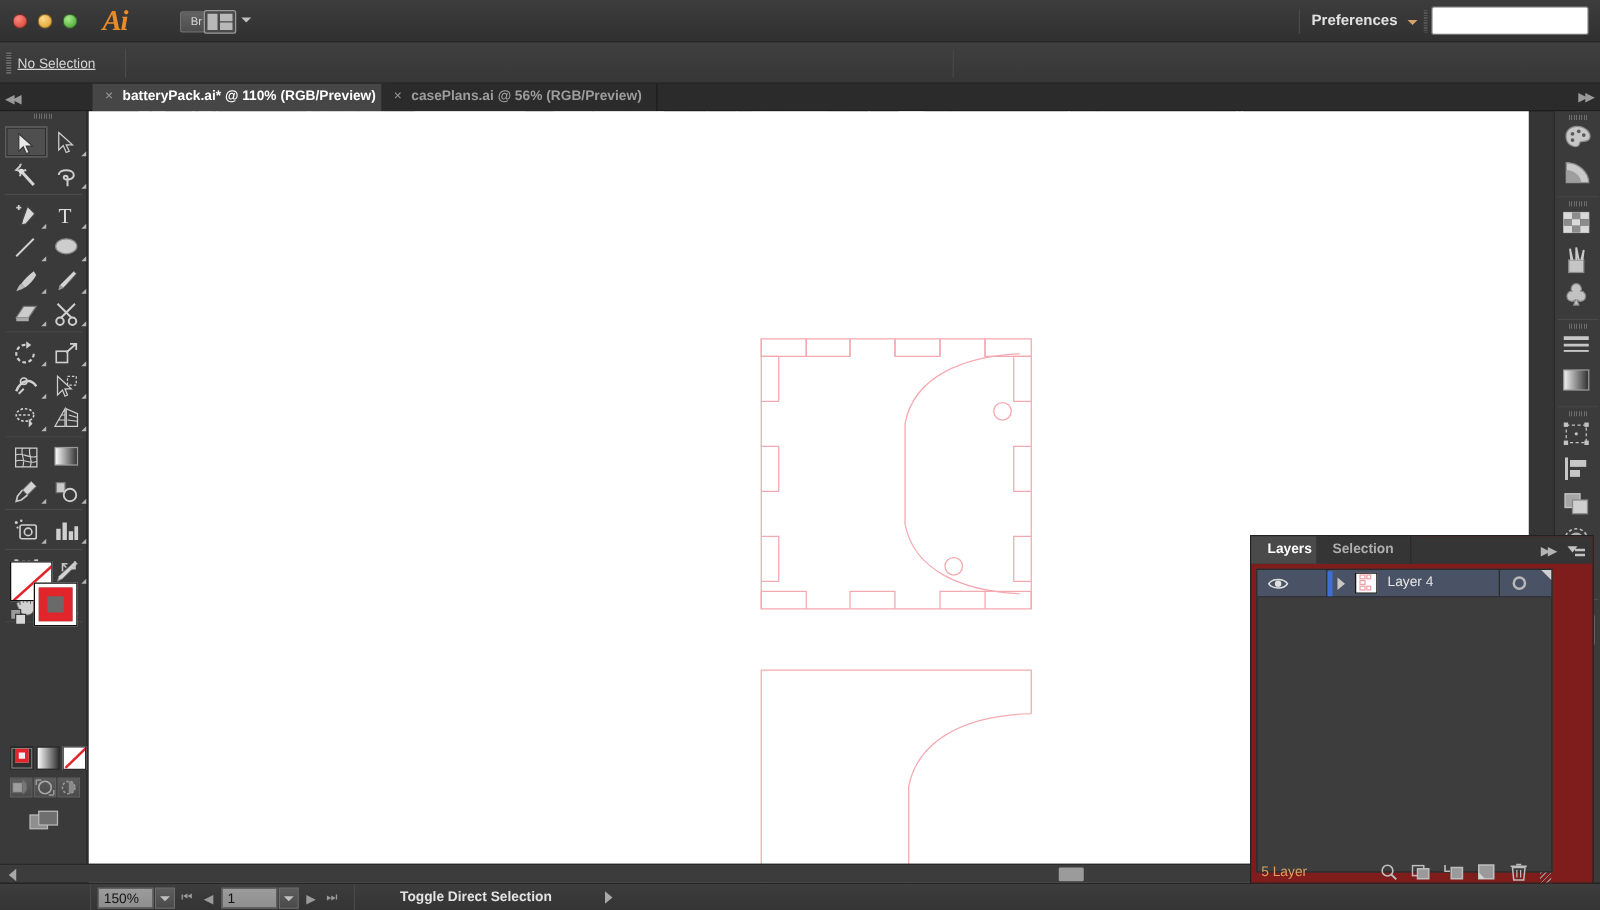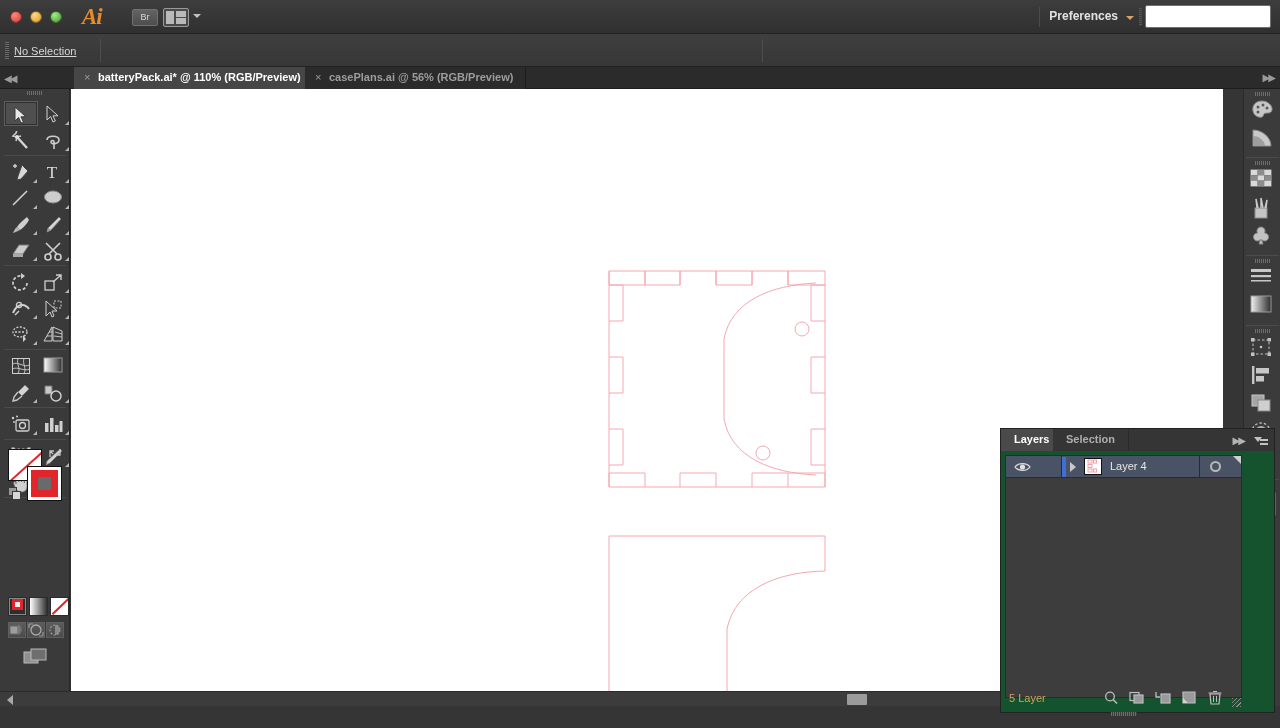--- a/index.html
+++ b/index.html
@@ -32,7 +32,7 @@
     color: #e88b2a; letter-spacing: -1px;
   }
   .br-btn {
-    position: absolute; left: 132px; top: 9px; width: 26px; height: 17px;
+    position: absolute; left: 144px; top: 9px; width: 26px; height: 17px;
     background: linear-gradient(#636363, #4d4d4d);
     border: 1px solid #707070; border-radius: 2px;
     font-size: 9px; color: #d8d8d8; text-align: center; line-height: 15px;

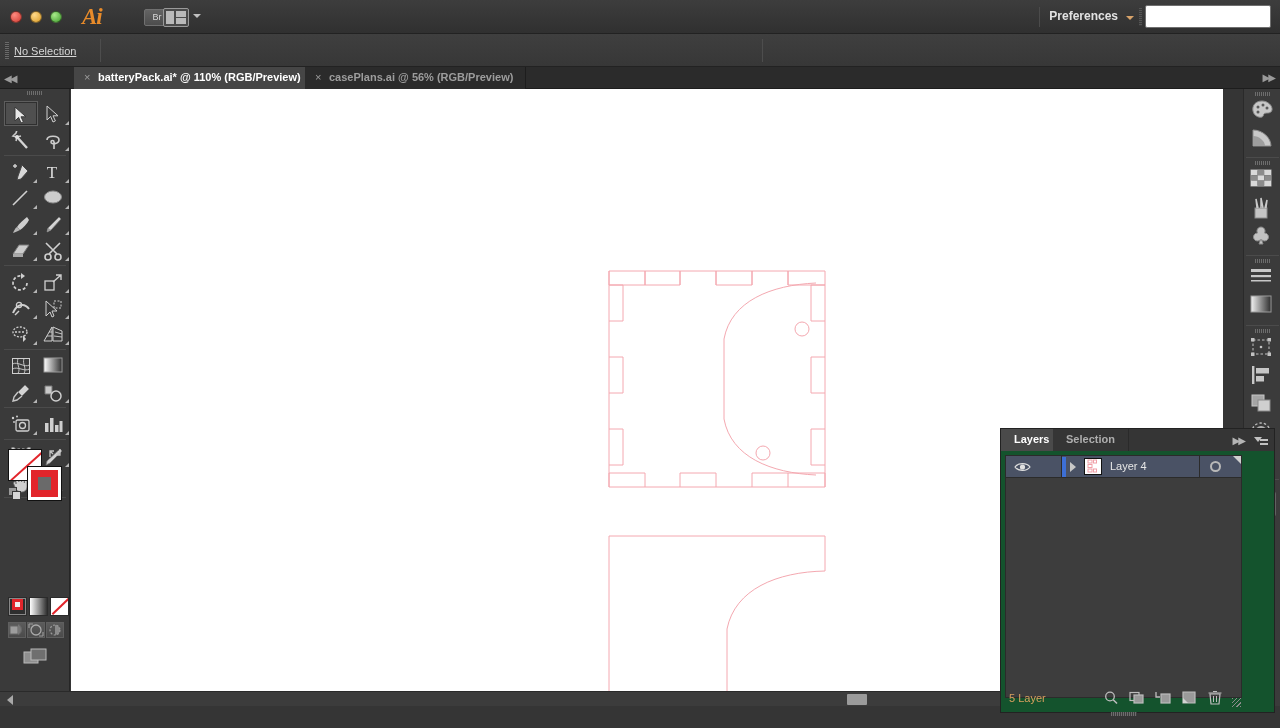--- a/index.html
+++ b/index.html
@@ -230,7 +230,7 @@
   
   .layers-panel {
     position: absolute; left: 1000px; top: 428px; width: 275px; height: 285px;
-    background: #14532d; border: 1px solid #222; padding-left: 33px;
+    background: #7f1d1d; border: 1px solid #222; padding-left: 33px;
   }
   .lp-tabbar { position: absolute; left:0; top:0; width:100%; height: 22px; background: #353535; }
   .lp-tab { position: absolute; top:0; height: 22px; line-height: 21px; font-size: 11px;

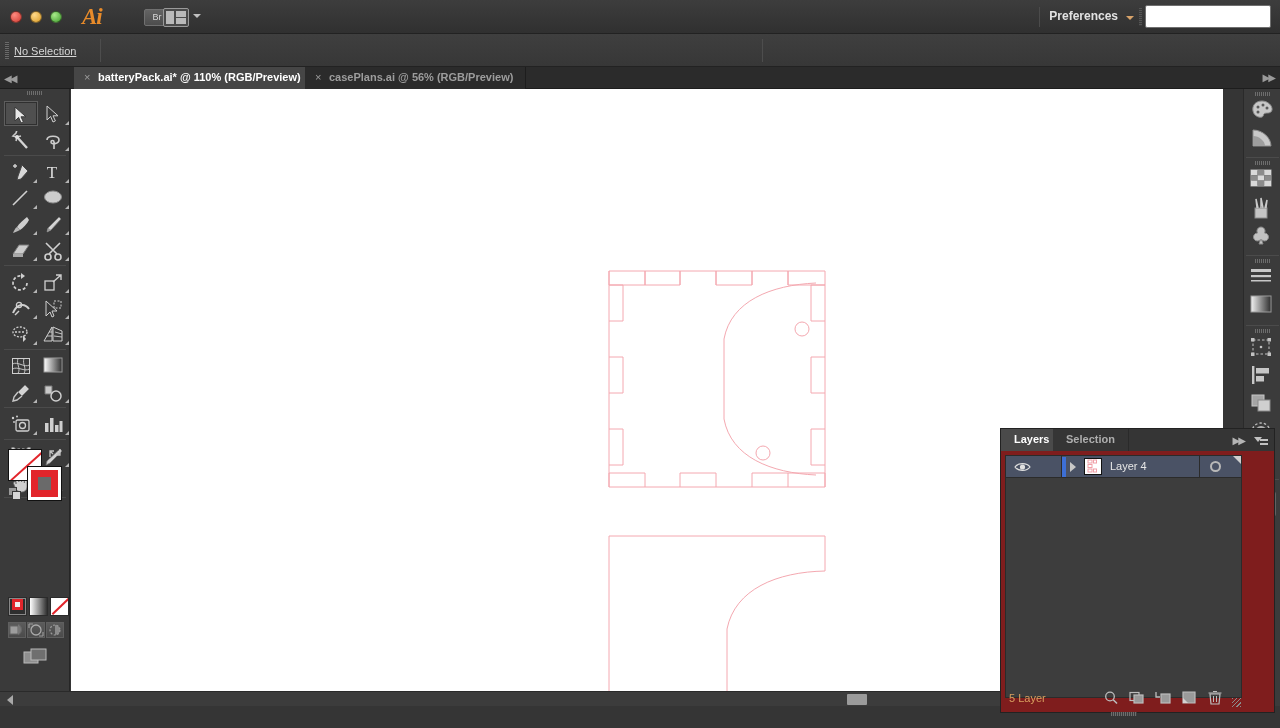--- a/index.html
+++ b/index.html
@@ -916,6 +916,24 @@
     <div class="lp-grip-bottom"></div>
   </div>
 
+  <div class="statusbar">
+    <div class="sb-sep" style="left:72px;"></div>
+    <div class="zoom-field">150%</div>
+    <div class="zoom-drop">
+        <span class="cap"></span>
+      </div>
+    <div class="navbtn" style="left:145px;">⏮</div>
+    <div class="navbtn" style="left:163px;">◀</div>
+    <div class="ab-field">1</div>
+    <div class="ab-drop">
+        <span class="cap"></span>
+      </div>
+    <div class="navbtn" style="left:245px;">▶</div>
+    <div class="navbtn" style="left:261px;">⏭</div>
+    <div class="sb-sep" style="left:283px;"></div>
+    <div class="status-text">Toggle Direct Selection</div>
+    <div class="status-caret"></div>
+  </div>
 
 </div>
 

